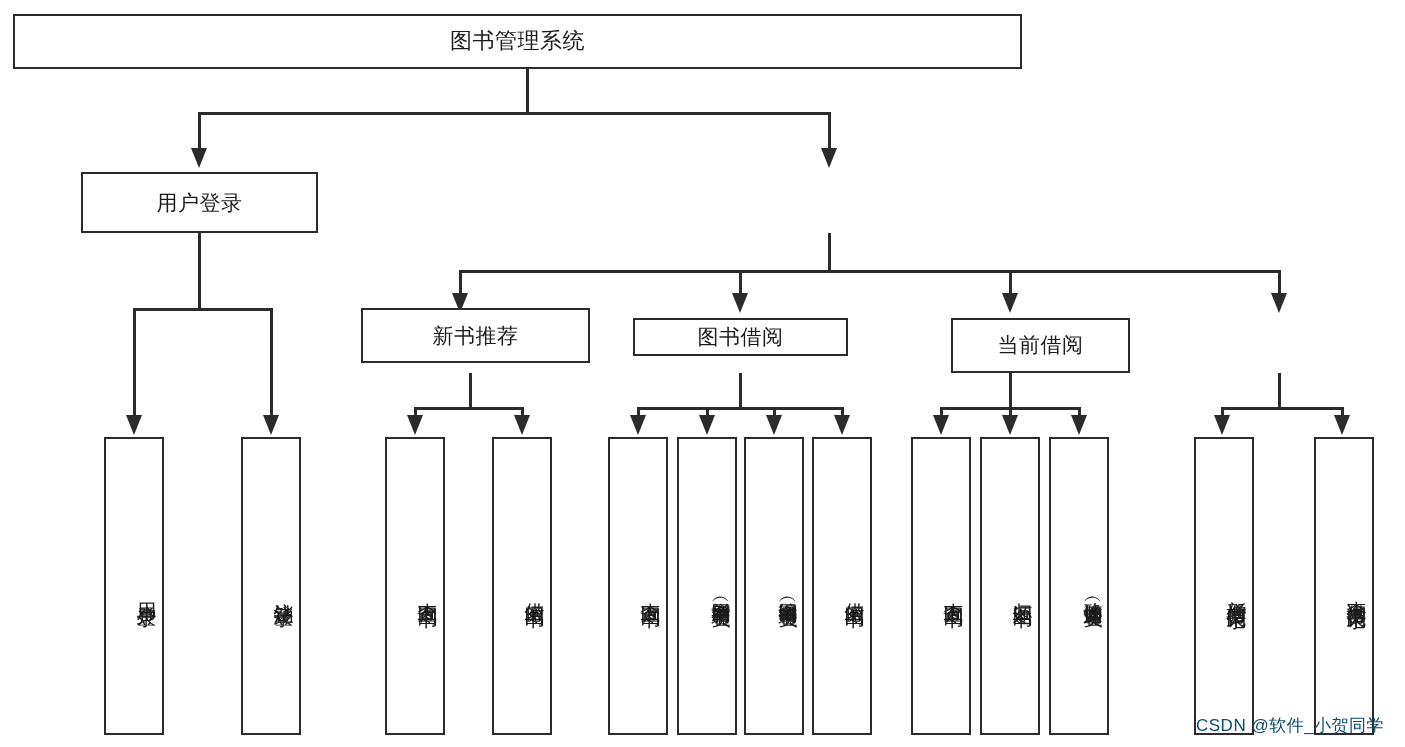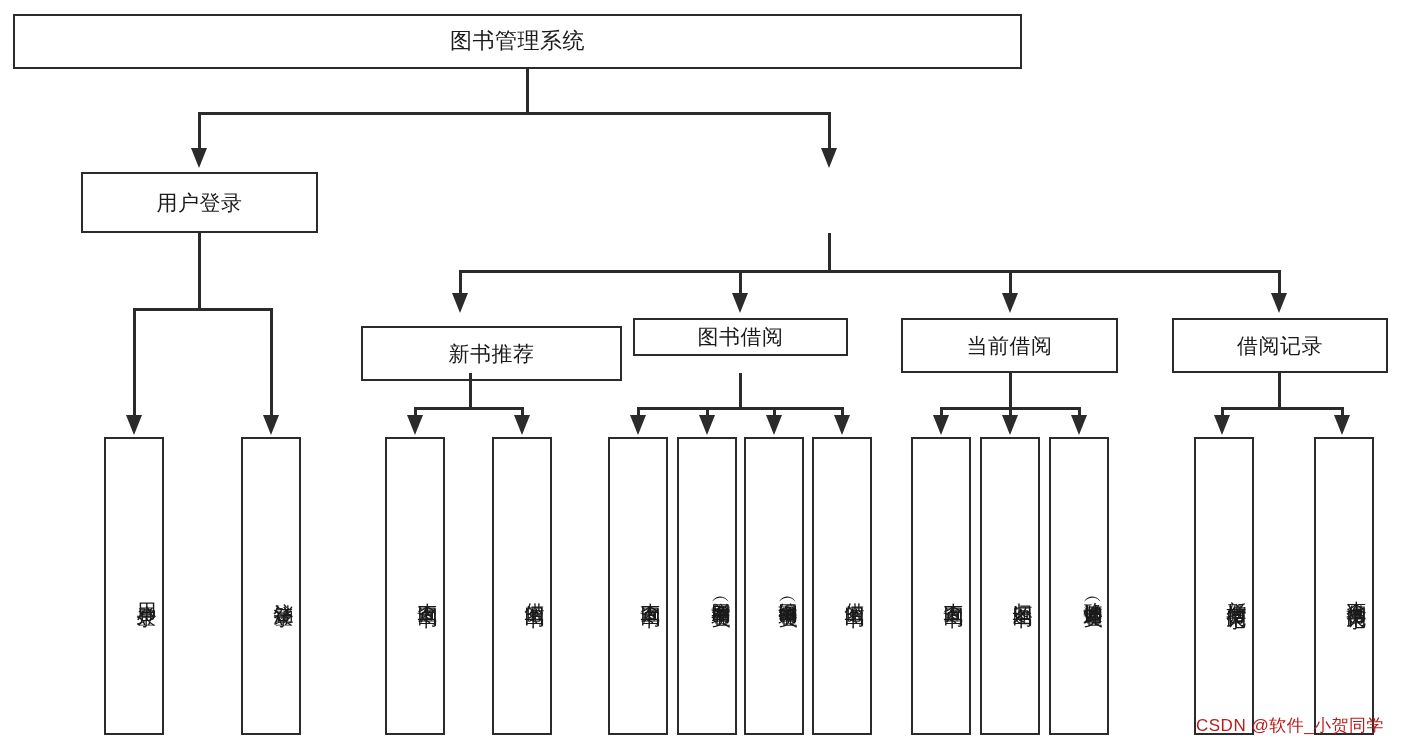--- a/index.html
+++ b/index.html
@@ -121,7 +121,7 @@
   <div class="vline" style="left:1278px; top:270px; height:25px;"></div>
   <div class="arrow" style="left:1271px; top:293px;"></div>
 
-  <div class="node horiz" style="left:361px; top:326px; width:261px; height:55px;">
+  <div class="node horiz" style="left:361px; top:308px; width:229px; height:55px;">
     <span>新书推荐</span>
   </div>
   <div class="node horiz" style="left:633px; top:318px; width:215px; height:38px;">

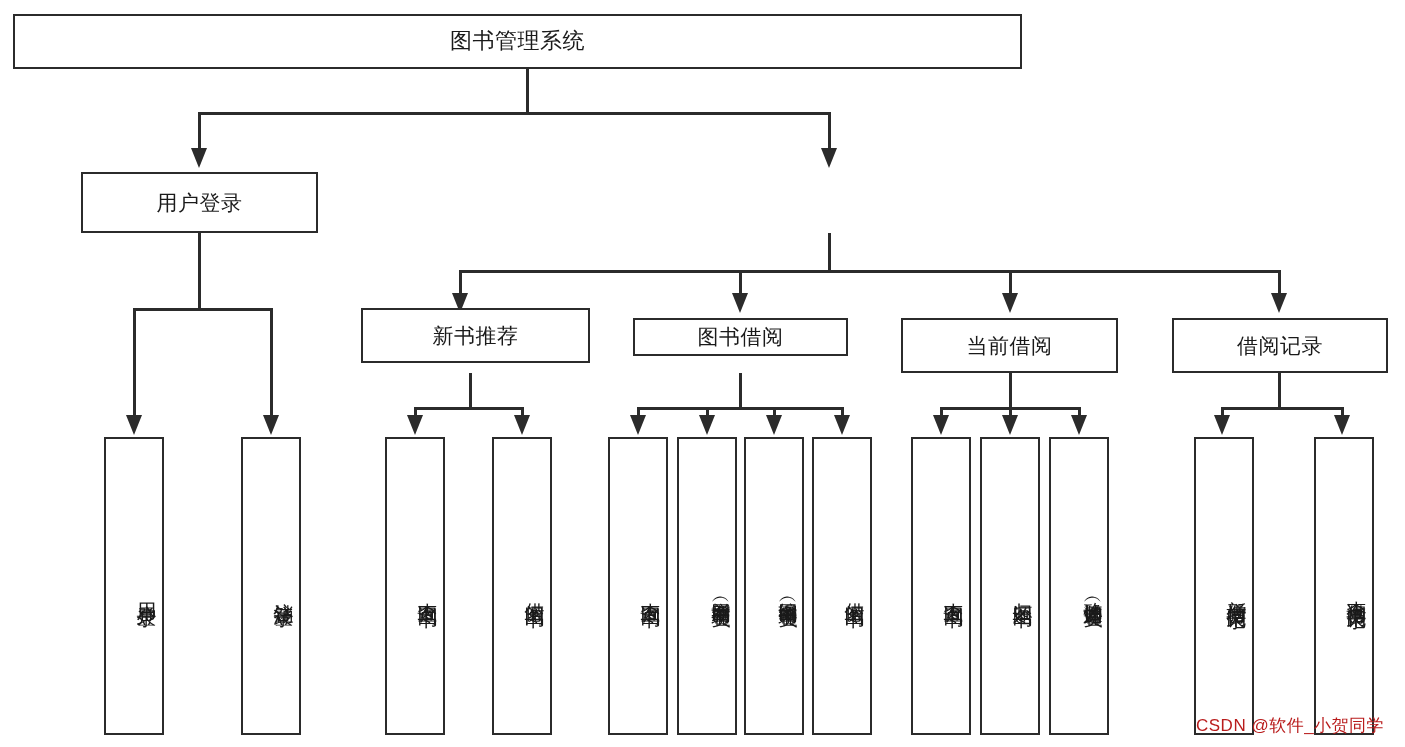--- a/index.html
+++ b/index.html
@@ -127,7 +127,7 @@
   <div class="node horiz" style="left:633px; top:318px; width:215px; height:38px;">
     <span>图书借阅</span>
   </div>
-  <div class="node horiz" style="left:901px; top:318px; width:217px; height:55px;">
+  <div class="node horiz" style="left:951px; top:318px; width:179px; height:55px;font-family:Liberation Serif, serif;">
     <span>当前借阅</span>
   </div>
   <div class="node horiz" style="left:1172px; top:318px; width:216px; height:55px;">

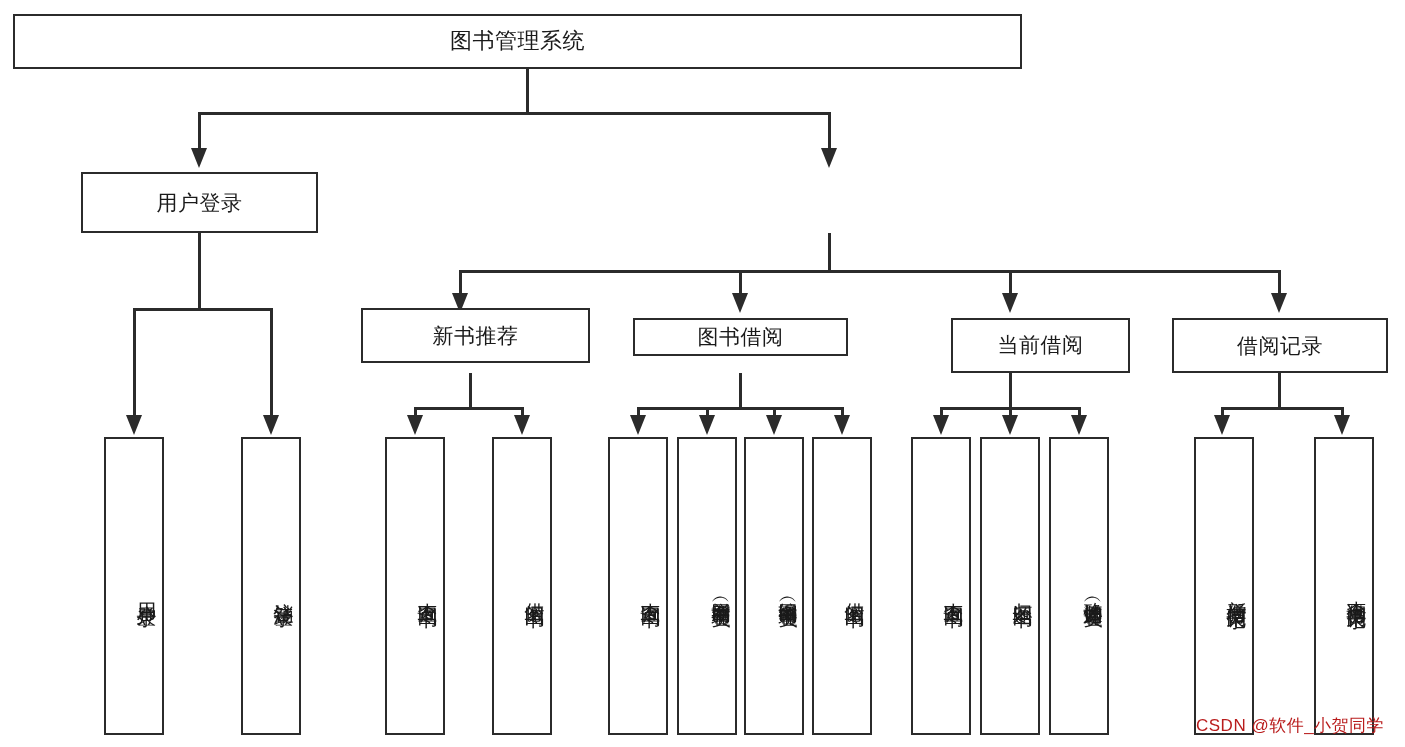--- a/index.html
+++ b/index.html
@@ -130,9 +130,6 @@
   <div class="node horiz" style="left:951px; top:318px; width:179px; height:55px;font-family:Liberation Serif, serif;">
     <span>当前借阅</span>
   </div>
-  <div class="node horiz" style="left:1172px; top:318px; width:216px; height:55px;">
-    <span>借阅记录</span>
-  </div>
 
   <div class="vline" style="left:469px; top:373px; height:36px;"></div>
   <div class="hline" style="left:414px; top:407px; width:110px;"></div>

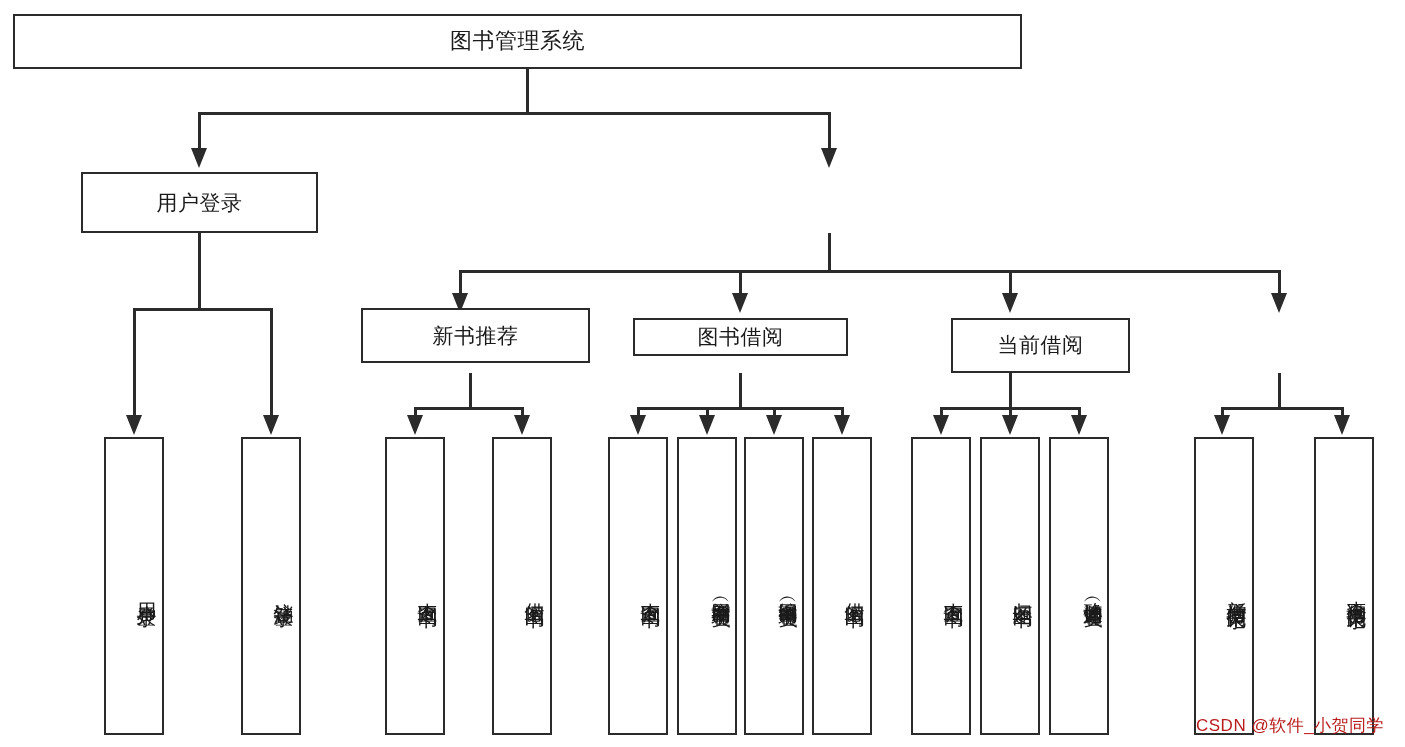--- a/index.html
+++ b/index.html
@@ -74,7 +74,7 @@
   }
   .watermark {
     position: absolute;
-    color: #b91c1c;
+    color: #0c4a6e;
     font-size: 17px;
     letter-spacing: 0.5px;
     white-space: nowrap;

